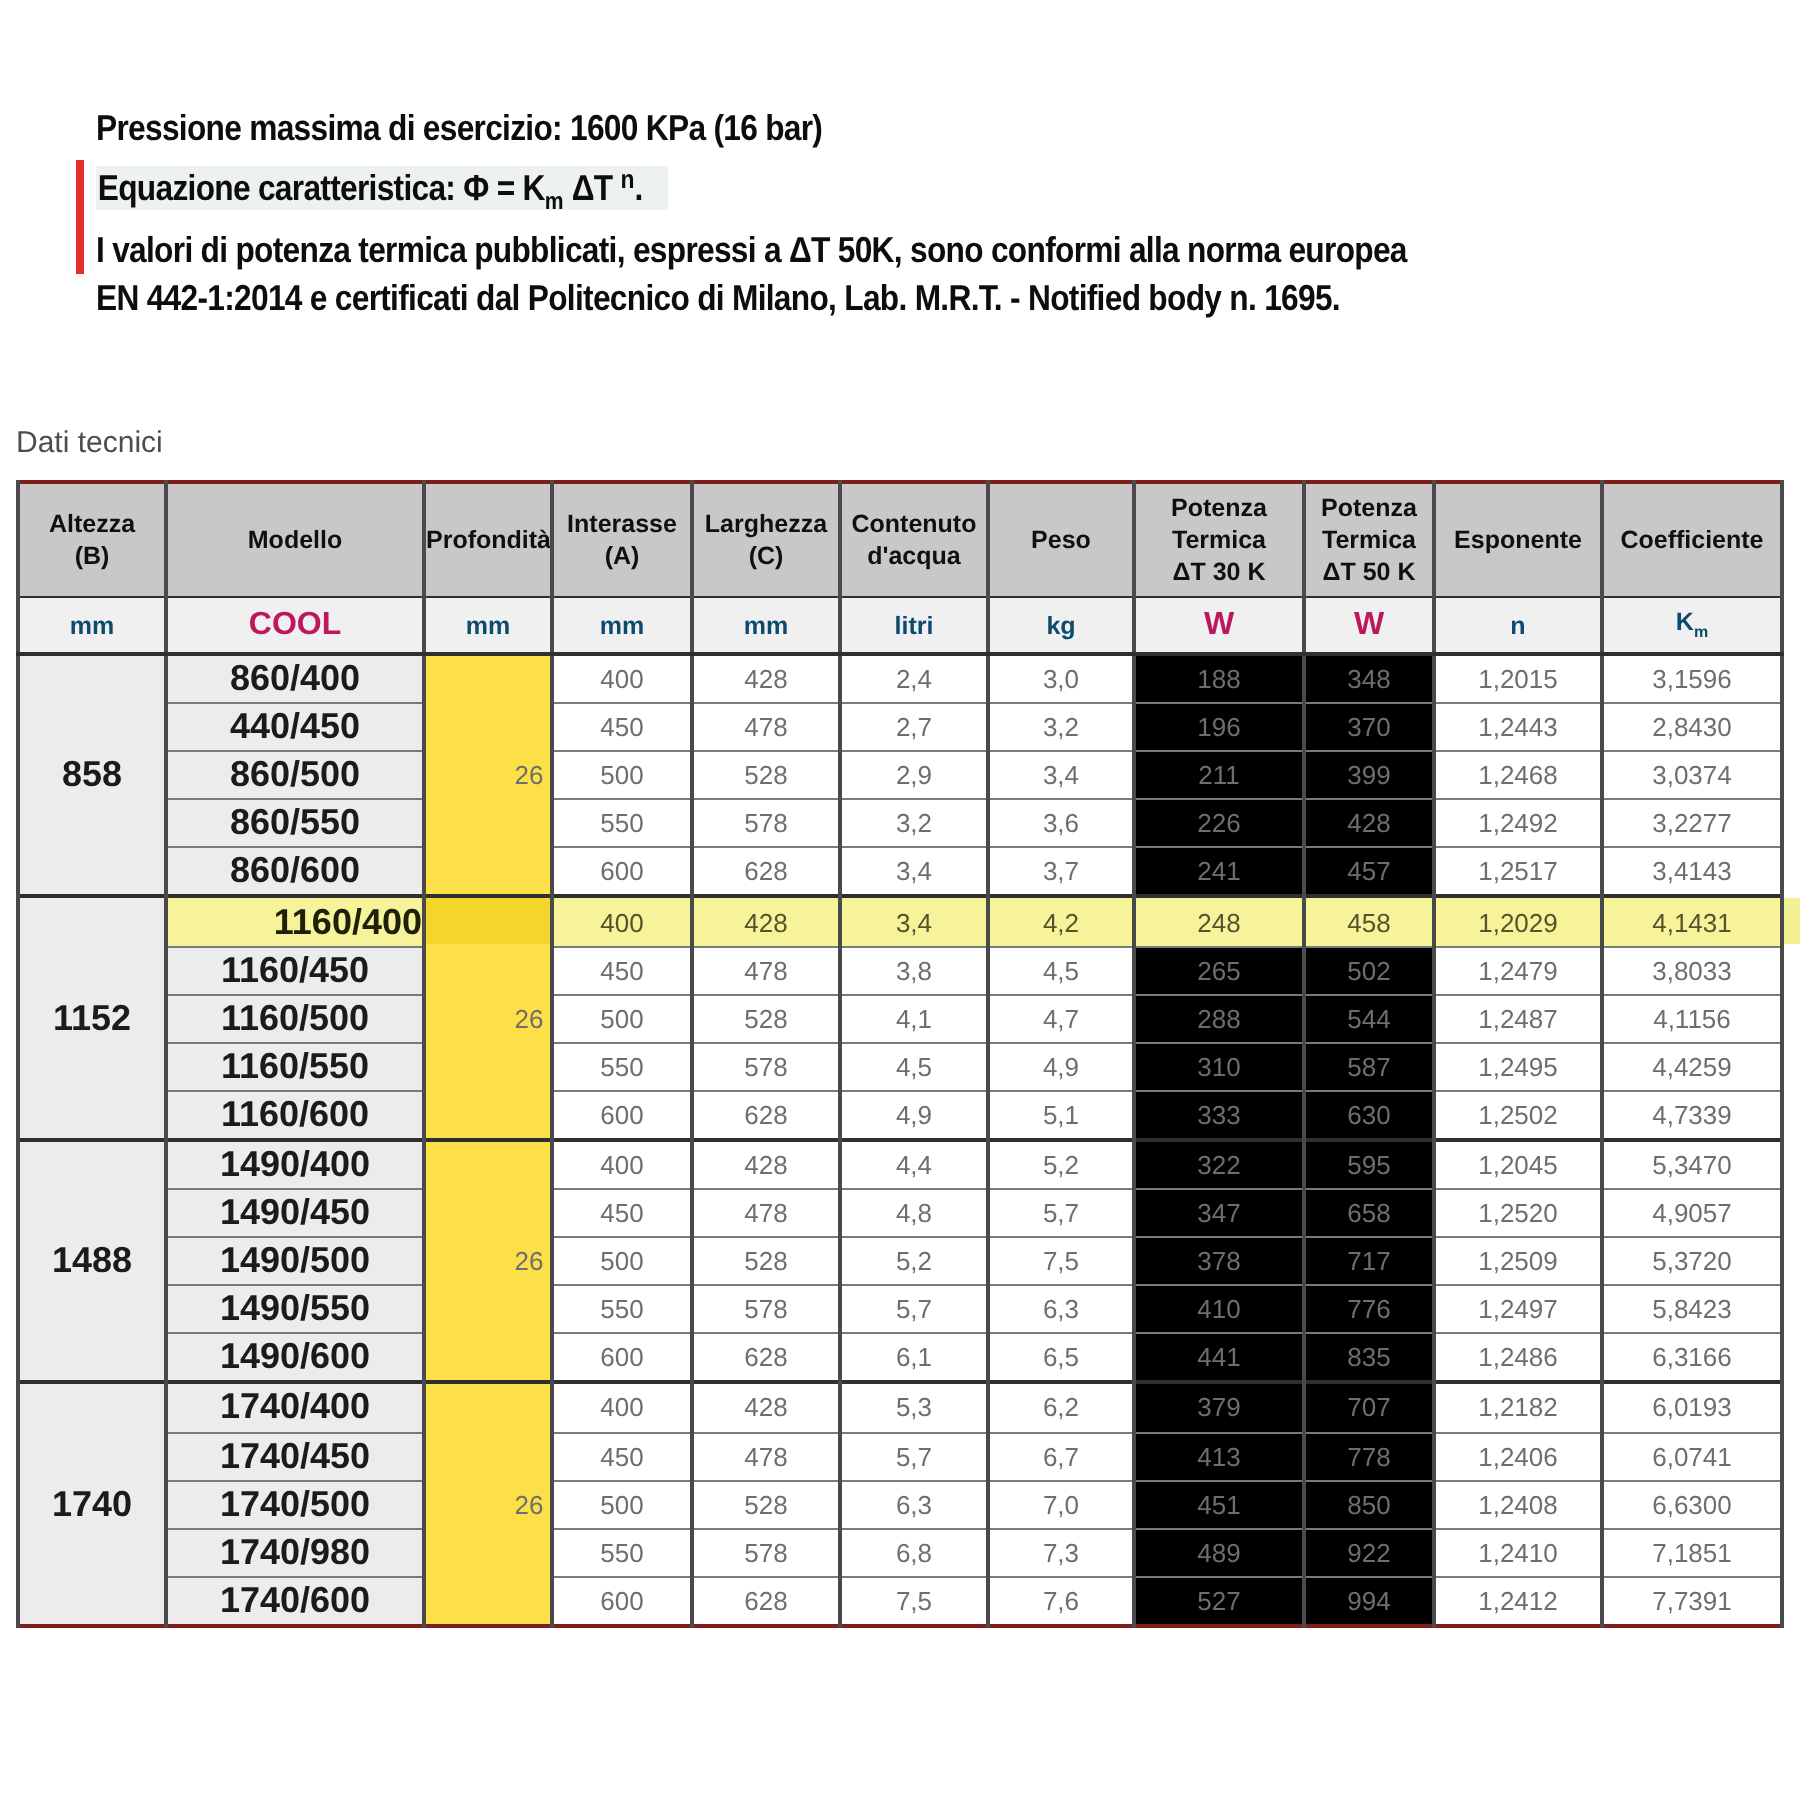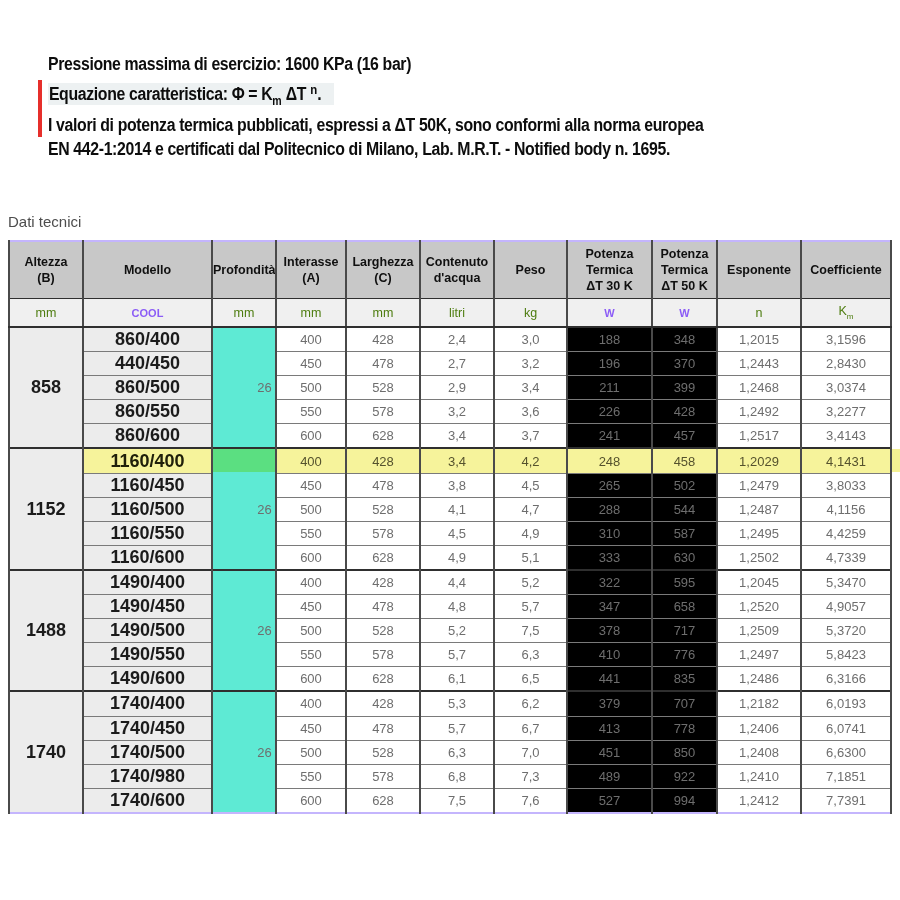--- a/index.html
+++ b/index.html
@@ -26,7 +26,7 @@
   .data-table {
     position:absolute; left:8px; top:240px; width:882px;
     border-collapse:collapse; table-layout:fixed;
-    text-align:center; border:2px solid #c4b5fd;
+    text-align:center; border:2px solid #7f1d1d;
   }
   .data-table th, .data-table td {
     border:1px solid #4a4a4a;

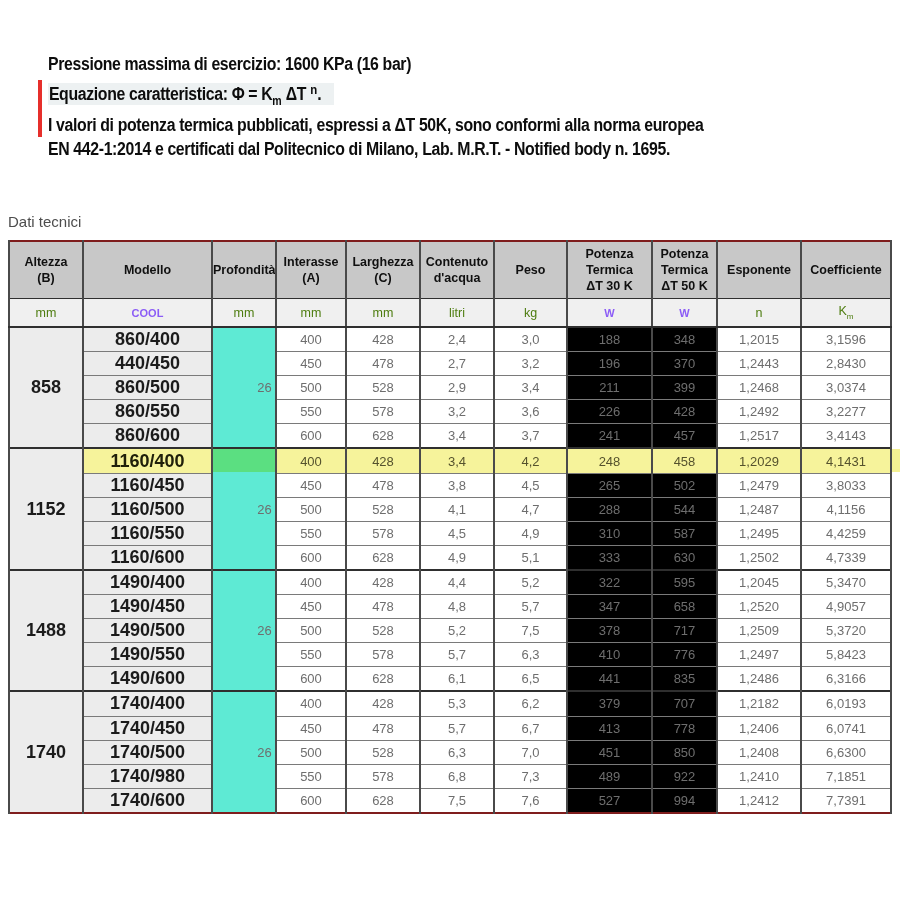--- a/index.html
+++ b/index.html
@@ -41,7 +41,7 @@
   }
   .units-row th {
     background:#f0f0f0; height:27px;
-    font-size:12.5px; font-weight:normal; color:#4d7c0f;
+    font-size:12.5px; font-weight:bold; color:#0c4a6e;
     border-bottom:2px solid #2f2f2f;
   }
   .units-row th sub { font-size:8px; }

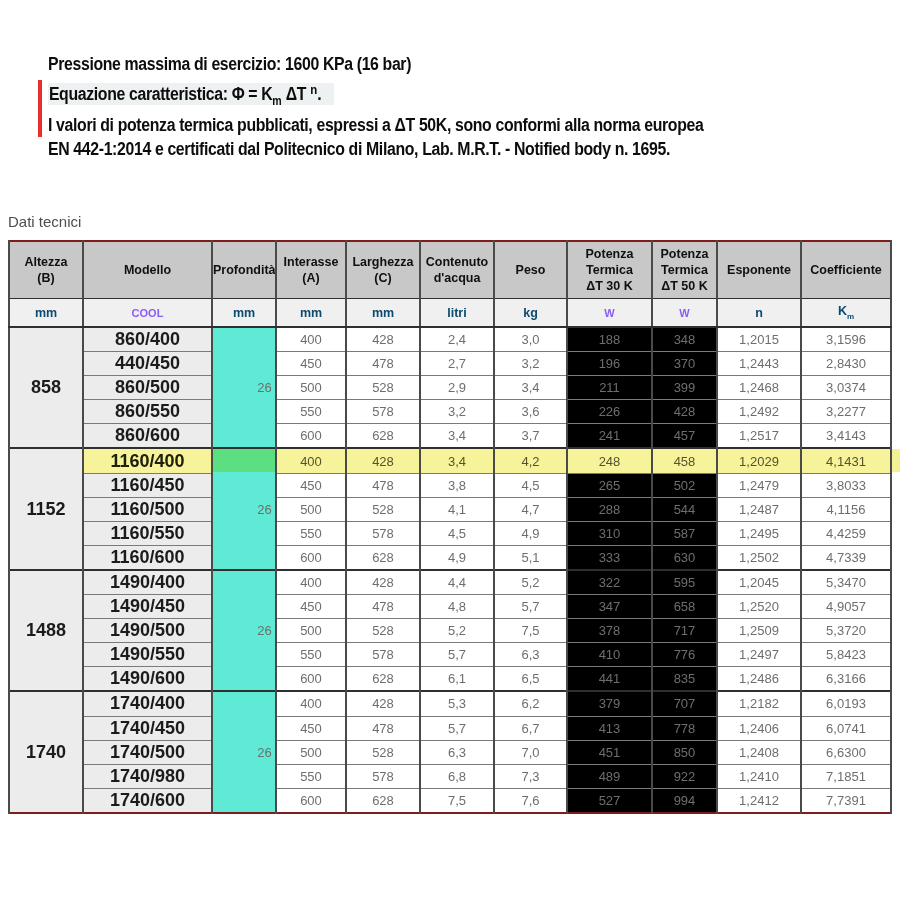--- a/index.html
+++ b/index.html
@@ -45,7 +45,7 @@
     border-bottom:2px solid #2f2f2f;
   }
   .units-row th sub { font-size:8px; }
-  .units-row th.u-bold { font-weight:bold; color:#8b5cf6; font-size:11px; }
+  .units-row th.u-bold { font-weight:bold; color:#be185d; font-size:16px; }
   .data-table tbody { border-top:2px solid #2f2f2f; }
   .data-table td {
     height:23.1px; font-size:13px; color:#6e6e6e;

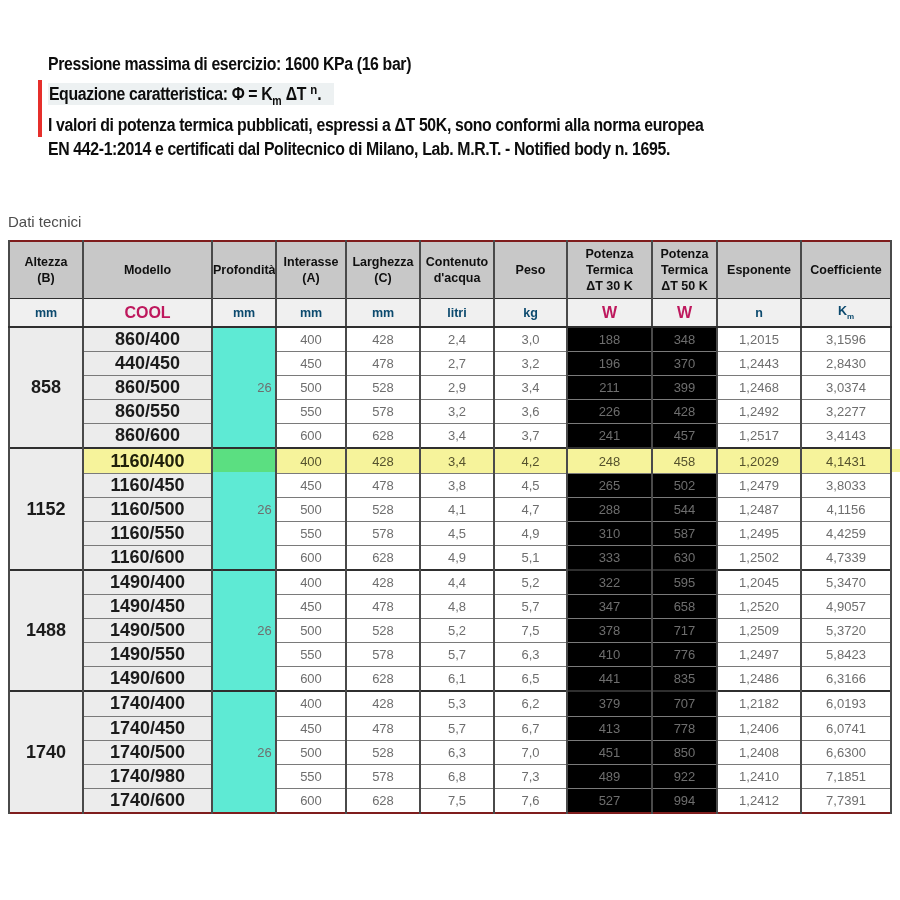--- a/index.html
+++ b/index.html
@@ -54,7 +54,7 @@
   td.c-alt, td.c-mod {
     background:#ececec; font-weight:bold; color:#1b1b1b; font-size:18px;
   }
-  td.c-prof { background:#5eead4;padding-left:41px; }
+  td.c-prof { background:#fde047;padding-left:41px; }
   td.c-pot { background:#000000; }
   td.hl { background:#f6f39b; color:#55522d; }
   td.c-mod.hl { color:#20200a; }

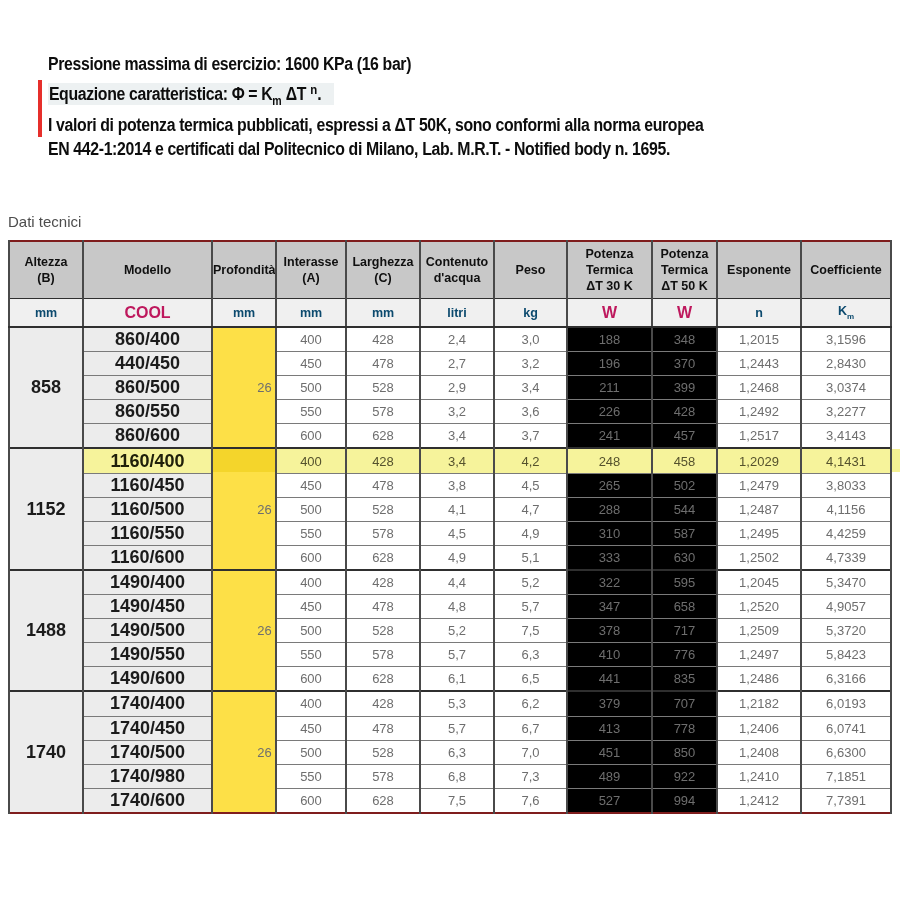--- a/index.html
+++ b/index.html
@@ -57,7 +57,7 @@
   td.c-prof { background:#fde047;padding-left:41px; }
   td.c-pot { background:#000000; }
   td.hl { background:#f6f39b; color:#55522d; }
-  td.c-mod.hl { color:#20200a; }
+  td.c-mod.hl { color:#20200a;text-align:right; }
 
   
   .marker { position:absolute; background:#f6f39b; mix-blend-mode:multiply; pointer-events:none; }

